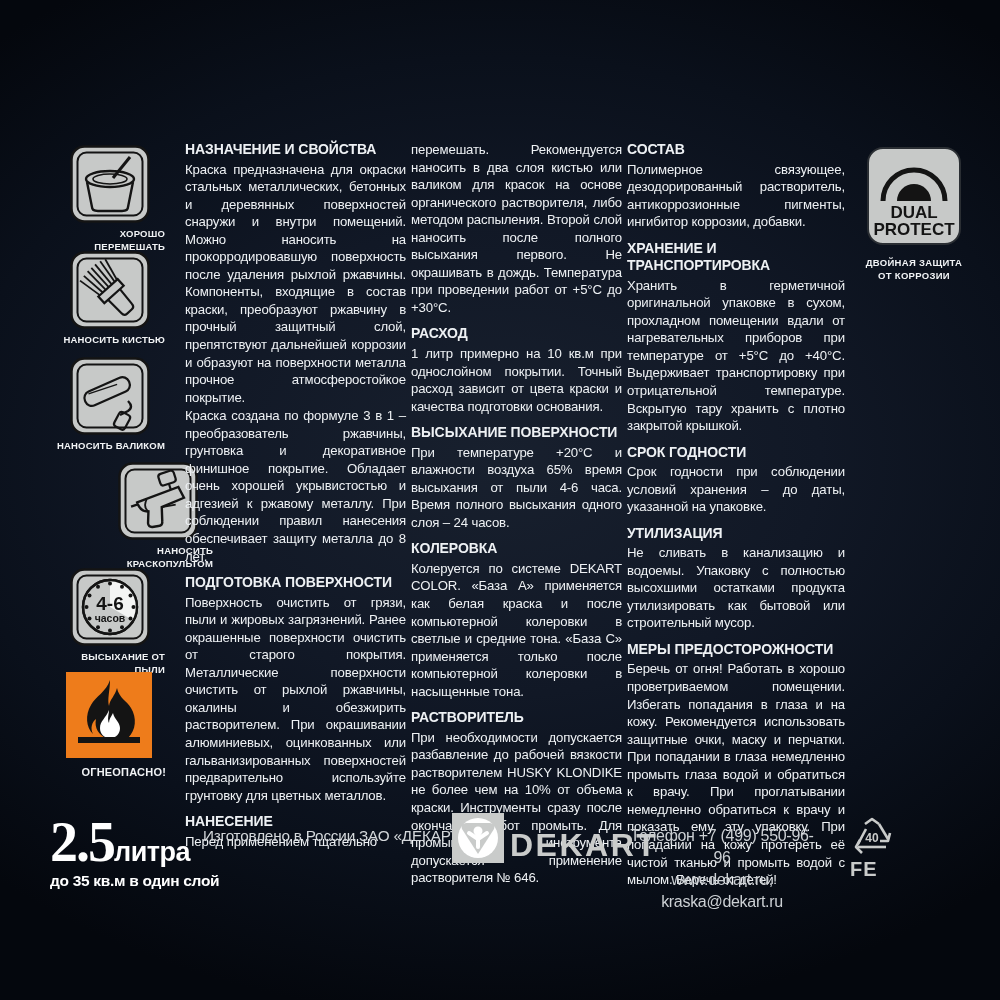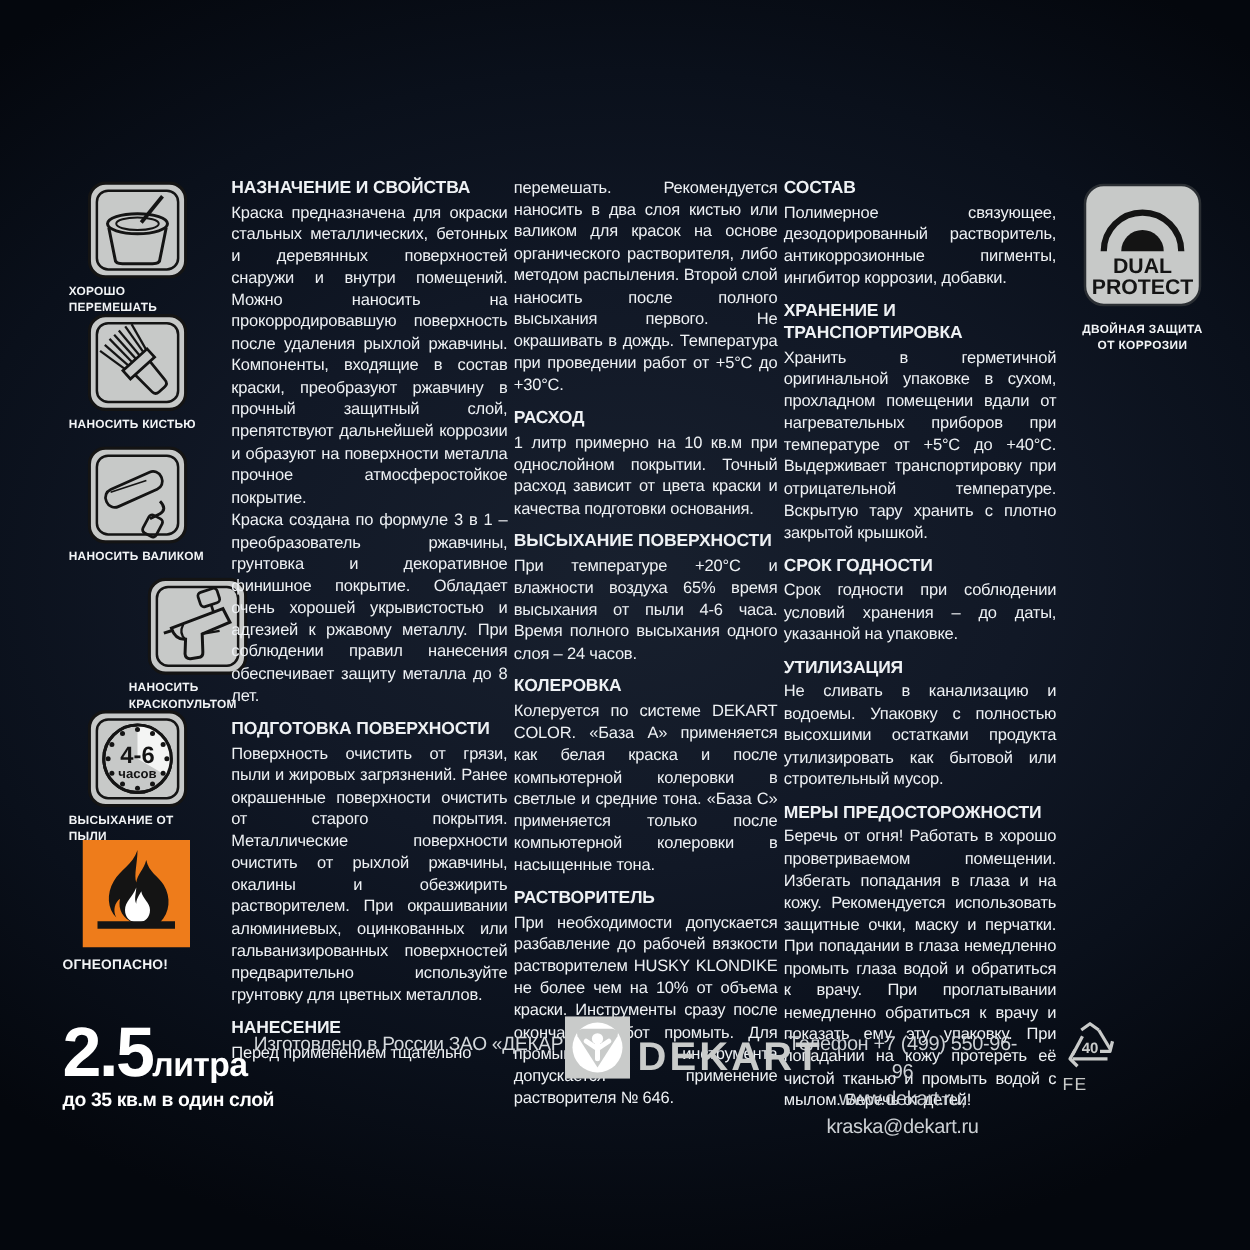--- a/index.html
+++ b/index.html
@@ -13,7 +13,7 @@
     background:radial-gradient(ellipse 760px 560px at 50% 46%, #18202e 0%, #111826 42%, #0a101b 72%, #04070d 100%);
   }
   
-  .icon-block{position:absolute;left:68px;width:84px;text-align:left;}
+  .icon-block{position:absolute;left:68px;width:84px;text-align:right;}
   .icon-plate{display:block;margin:0 auto;}
   .icon-caption{
     margin-top:5px;font-size:9.5px;font-weight:bold;color:#f2f4f6;

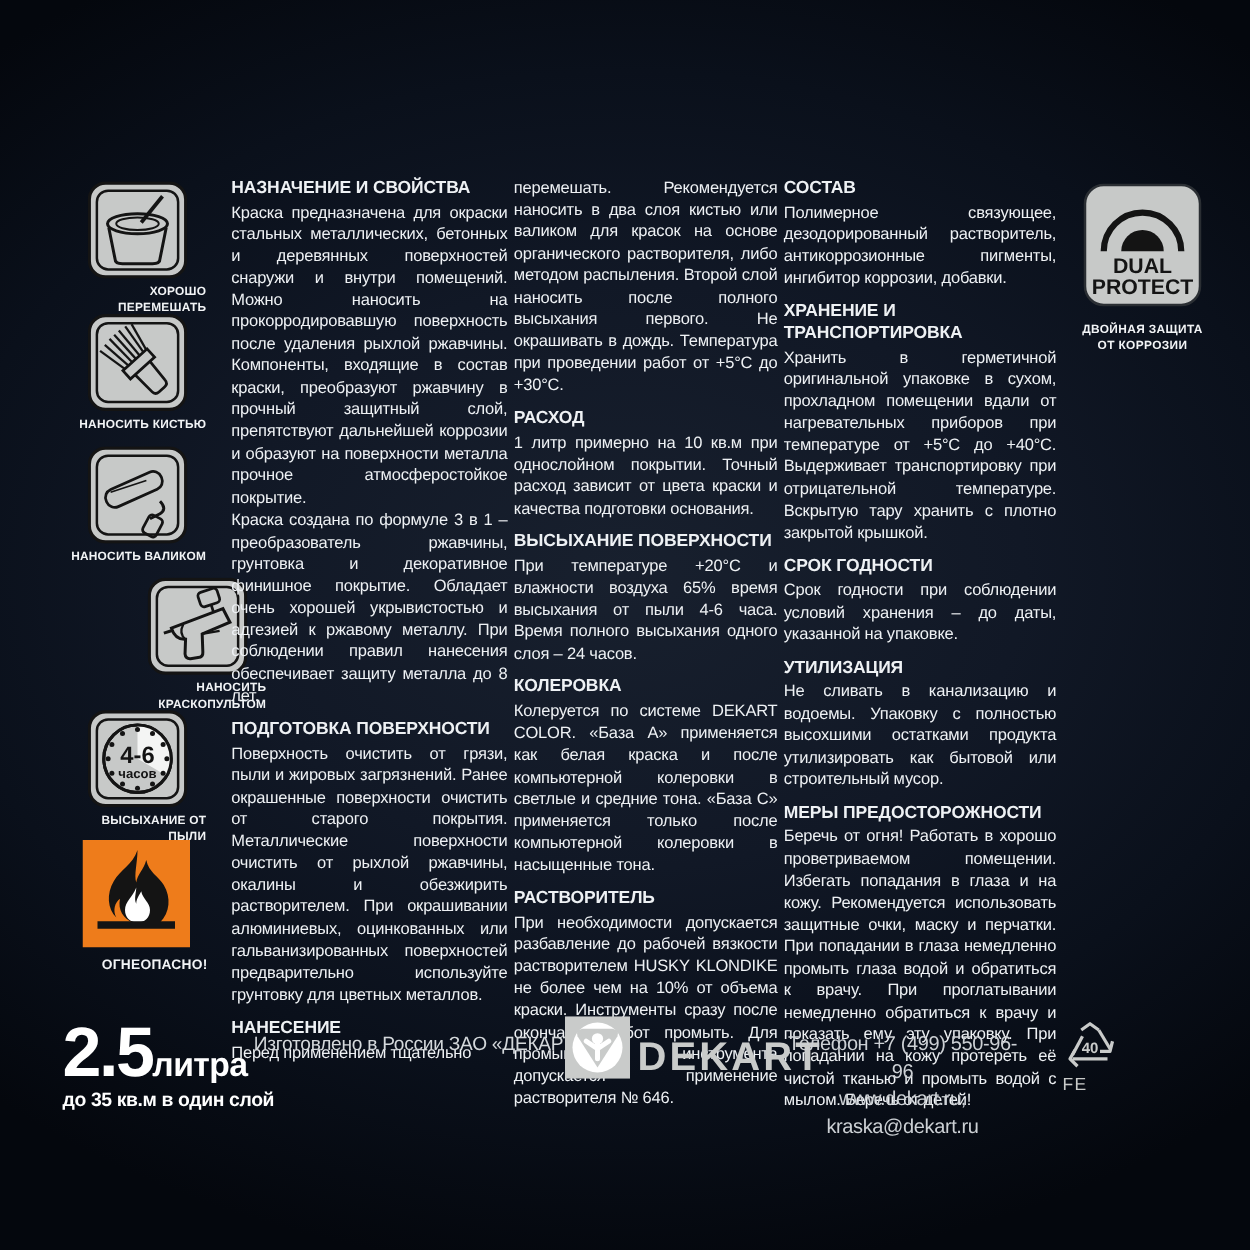--- a/index.html
+++ b/index.html
@@ -42,7 +42,7 @@
   .footer{position:absolute;left:0;top:808px;width:1000px;height:80px;color:#d2d6da;}
   .volume{position:absolute;left:50px;top:6px;color:#fff;}
   .volume-main{font-weight:bold;line-height:1;white-space:nowrap;}
-  .volume-big{font-size:56px;letter-spacing:-2px;}
+  .volume-big{font-size:56px;letter-spacing:-2px;font-family:Liberation Serif, serif;}
   .volume-unit{font-size:27px;letter-spacing:-.5px;}
   .volume-note{font-size:15.5px;font-weight:bold;margin-top:2px;letter-spacing:-.3px;}
   .made{position:absolute;left:203px;top:17px;font-size:15.3px;line-height:21px;color:#d4d8db;letter-spacing:-.2px;}

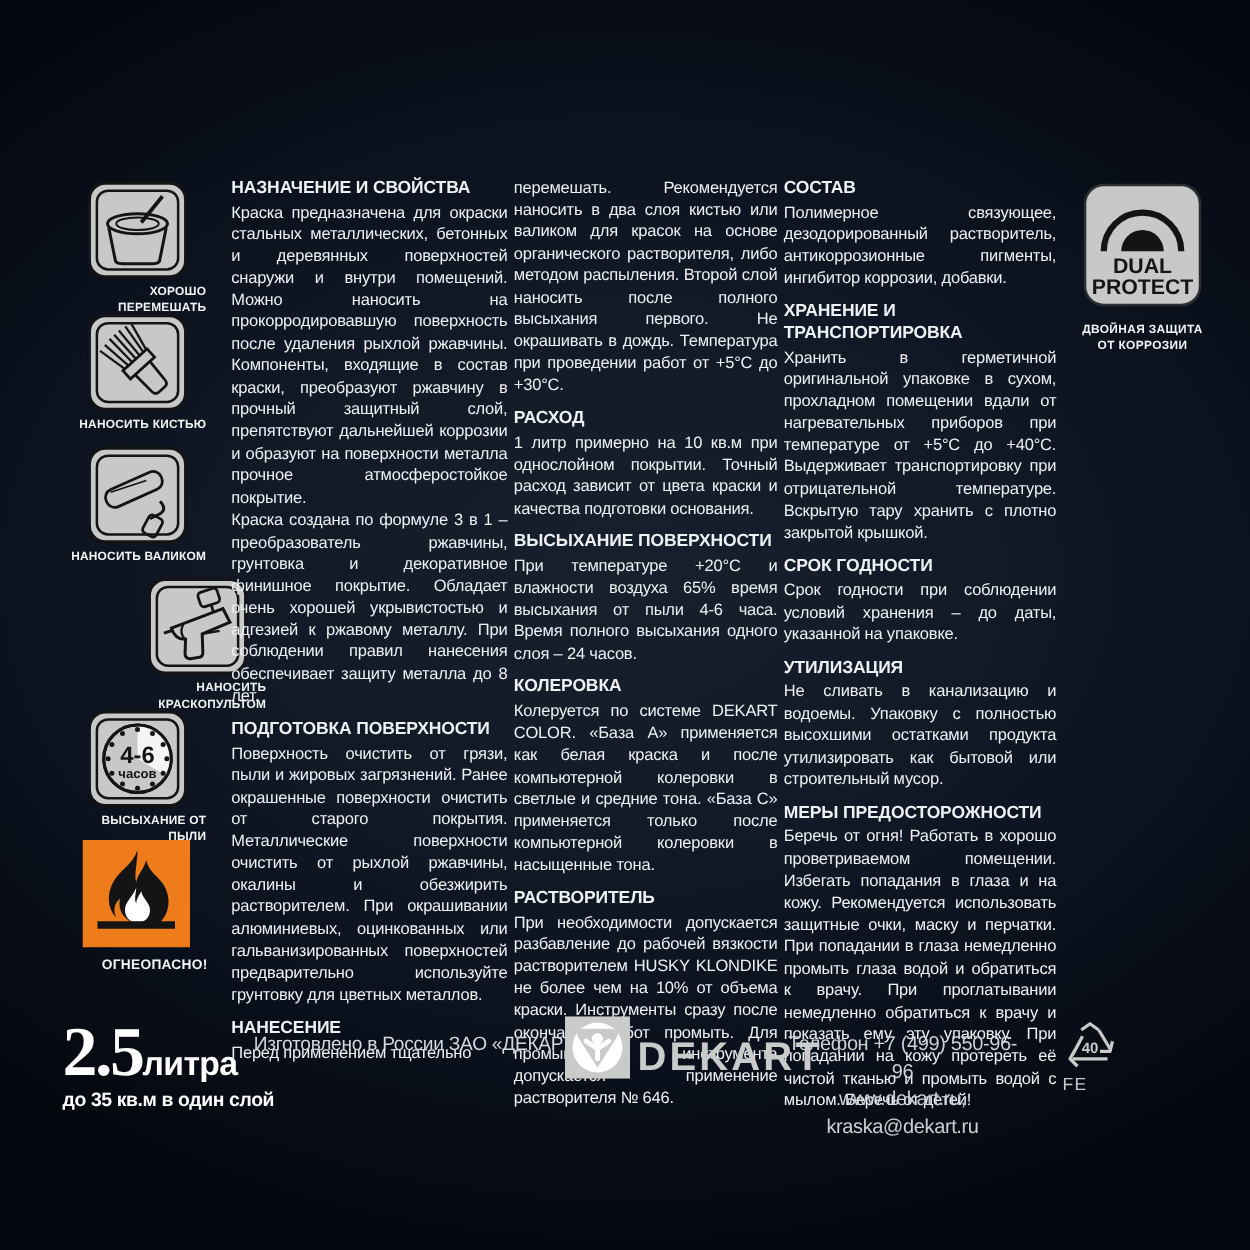--- a/index.html
+++ b/index.html
@@ -50,7 +50,7 @@
   .brand-word{font-size:32px;font-weight:bold;color:#c9cbca;letter-spacing:2.5px;margin-left:6px;line-height:1;padding-bottom:2px;}
   .contacts{position:absolute;left:622px;top:17px;width:200px;text-align:center;font-size:16px;line-height:22px;color:#ccd0d4;letter-spacing:-.3px;}
   .recycle{position:absolute;left:850px;top:8px;width:46px;text-align:left;color:#c9cbca;}
-  .recycle-code{font-size:14px;font-weight:normal;margin-top:-2px;letter-spacing:1px;}
+  .recycle-code{font-size:20px;font-weight:bold;margin-top:-2px;letter-spacing:1px;}
 </style>
 </head>
 <body>

